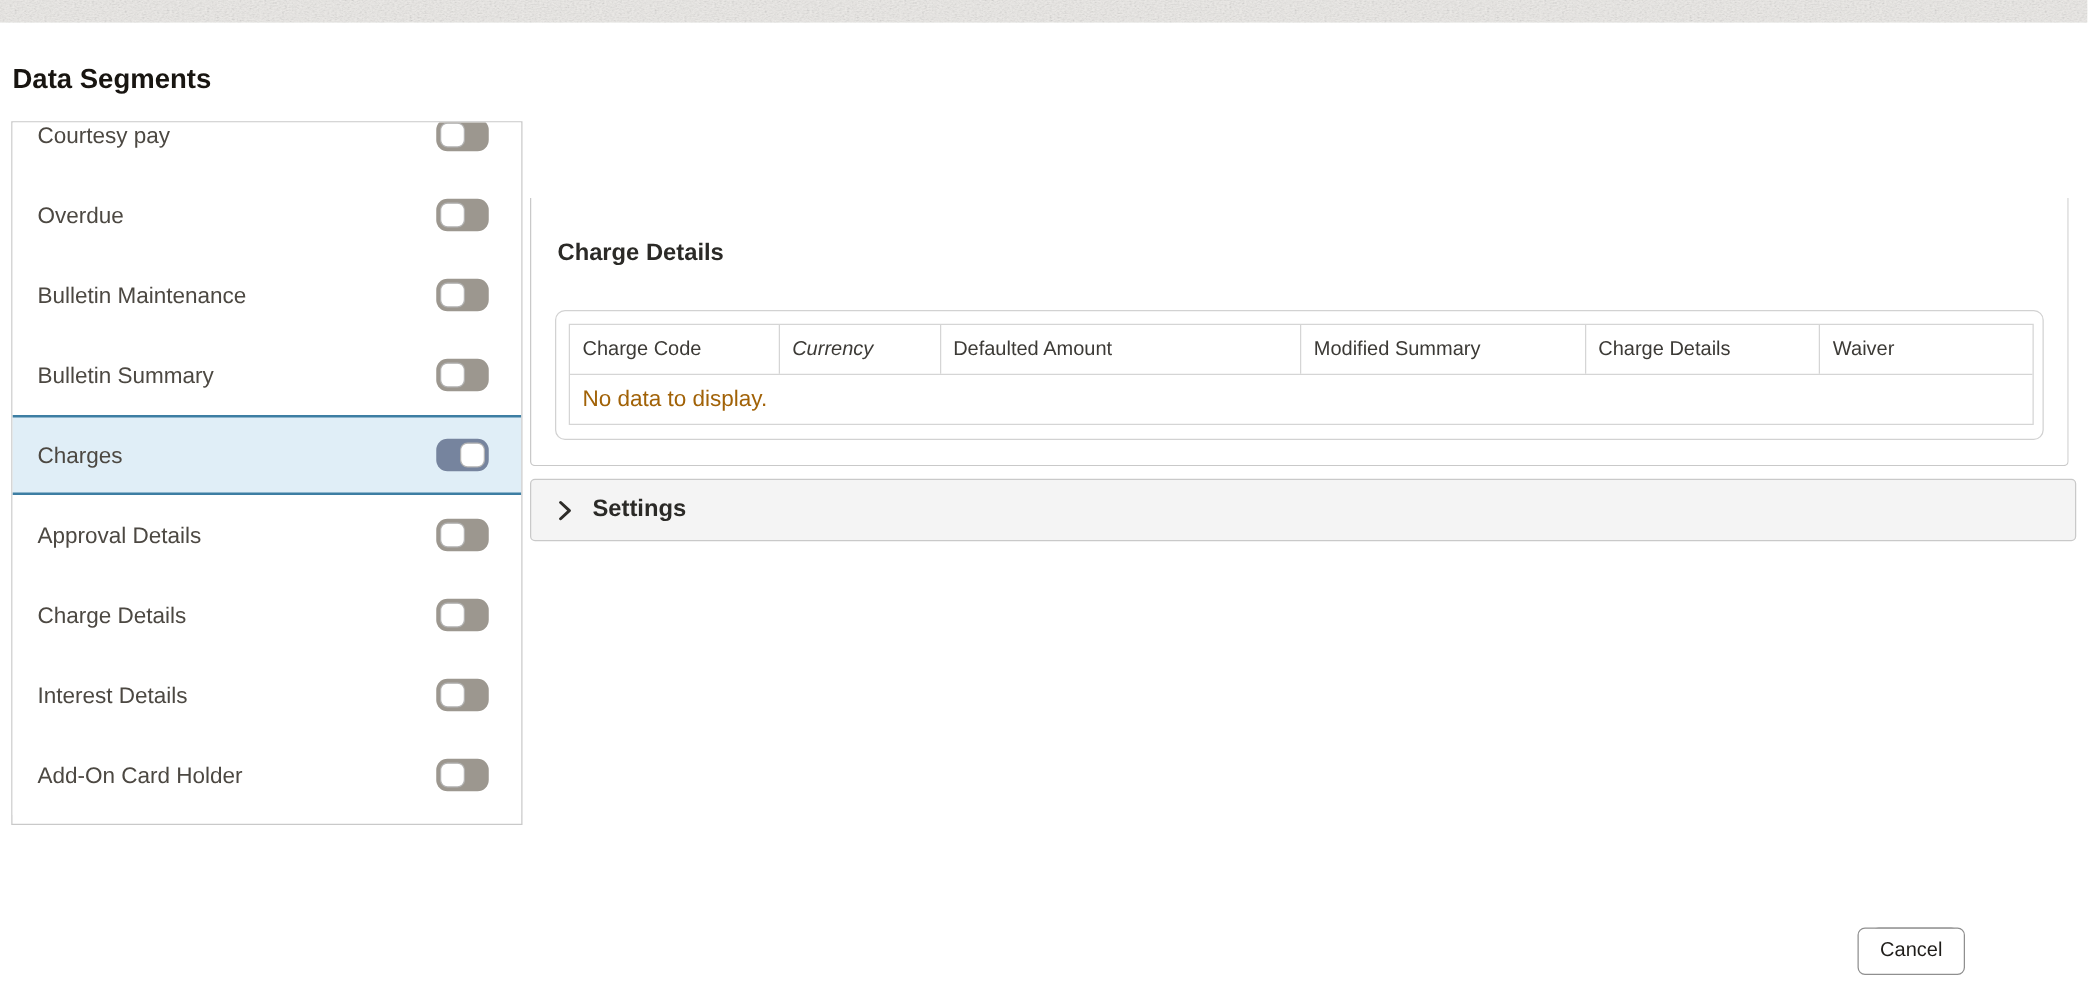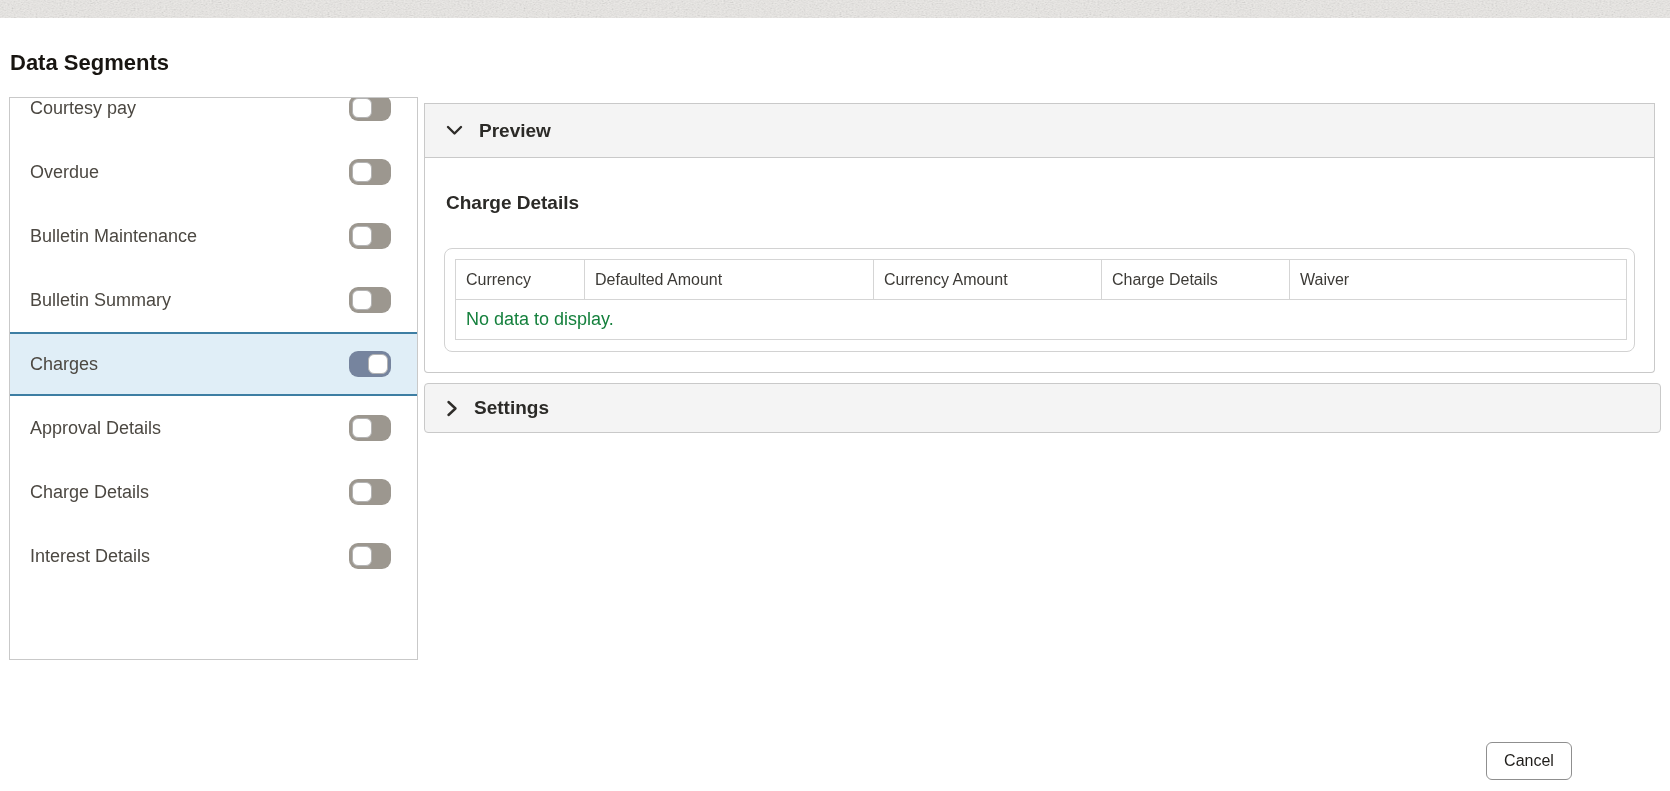--- a/index.html
+++ b/index.html
@@ -139,14 +139,6 @@
       </div>
   </div>
 
-  <div class="accordion-header preview-header">
-    <span class="chev">
-      <svg width="17" height="11" viewBox="0 0 17 11">
-          <path d="M2 2 L8.5 8.5 L15 2" fill="none" stroke="#2e2c29" stroke-width="2.4" stroke-linecap="round" stroke-linejoin="round"></path>
-        </svg>
-    </span>
-    <span class="acc-label">Preview</span>
-  </div>
 
   <div class="preview-body">
     <div class="section-title">Charge Details</div>

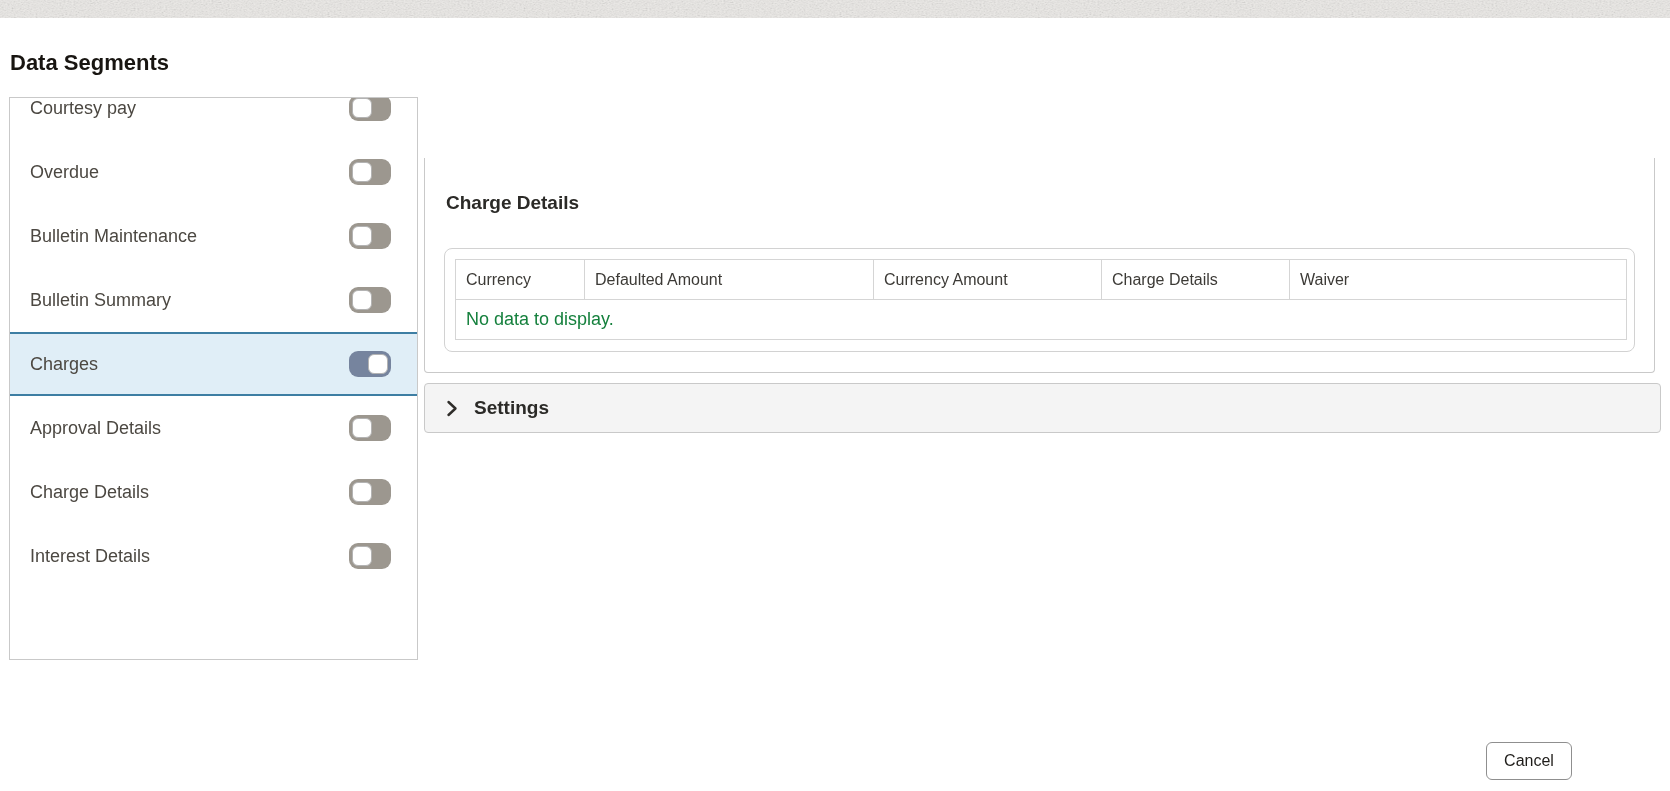--- a/index.html
+++ b/index.html
@@ -145,6 +145,7 @@
     <div class="table-shell">
       <div class="grid-table">
         <div class="grid-head">
+            <div class="grid-hcell" style="width: 168px;">Charge Code</div>
             <div class="grid-hcell" style="width: 129px;">Currency</div>
             <div class="grid-hcell" style="width: 289px;">Defaulted Amount</div>
             <div class="grid-hcell" style="width: 228px;">Currency Amount</div>

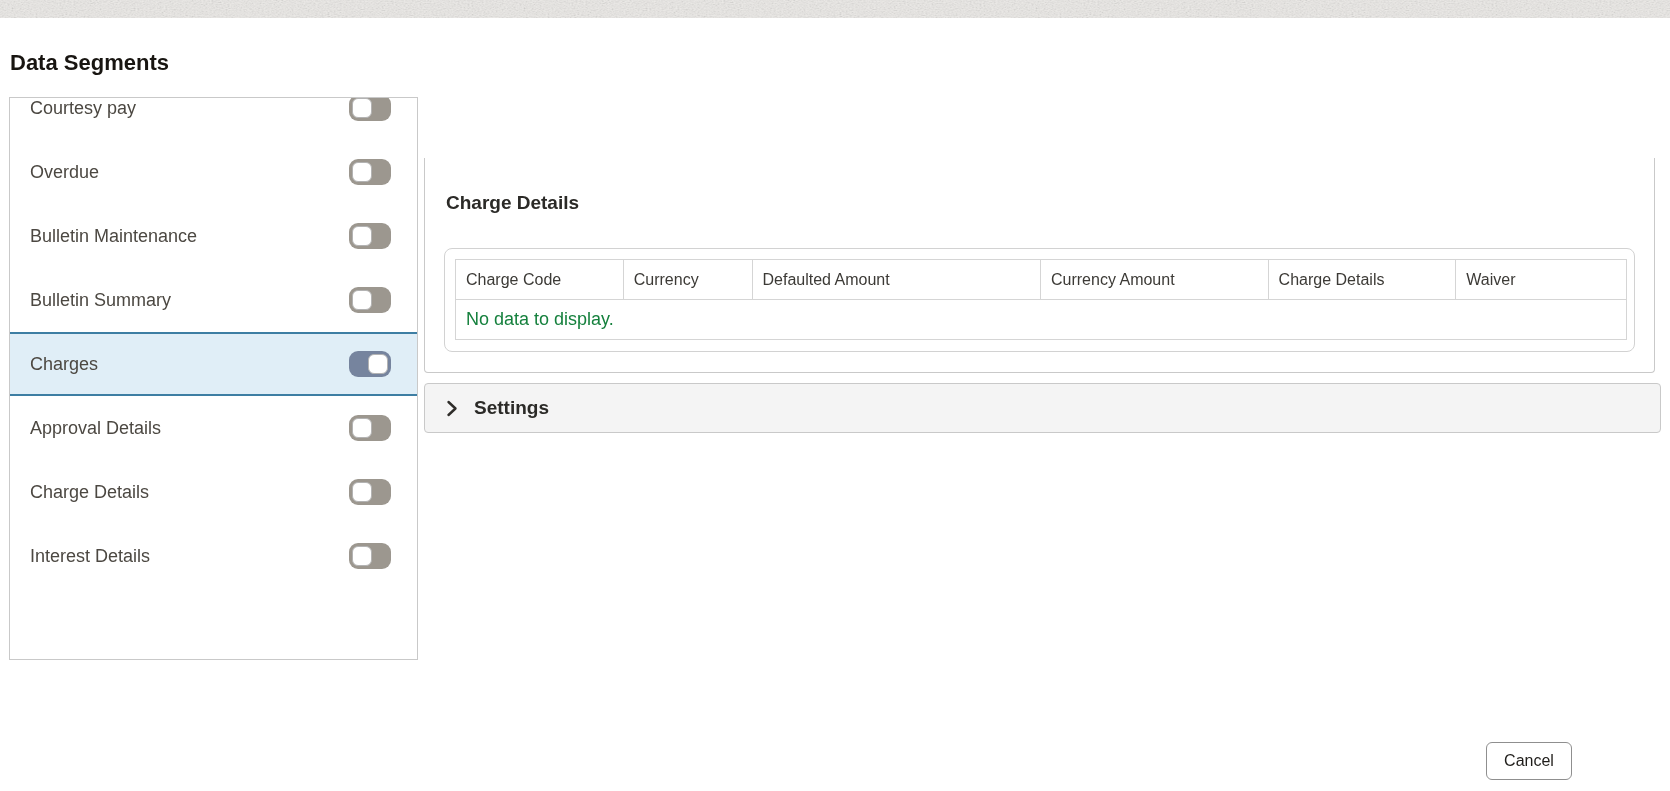--- a/index.html
+++ b/index.html
@@ -146,7 +146,7 @@
       <div class="grid-table">
         <div class="grid-head">
             <div class="grid-hcell" style="width: 168px;">Charge Code</div>
-            <div class="grid-hcell" style="width: 129px;">Currency</div>
+            <div class="grid-hcell" style="width: 129px; font-style: italic;">Currency</div>
             <div class="grid-hcell" style="width: 289px;">Defaulted Amount</div>
             <div class="grid-hcell" style="width: 228px;">Currency Amount</div>
             <div class="grid-hcell" style="width: 188px;">Charge Details</div>

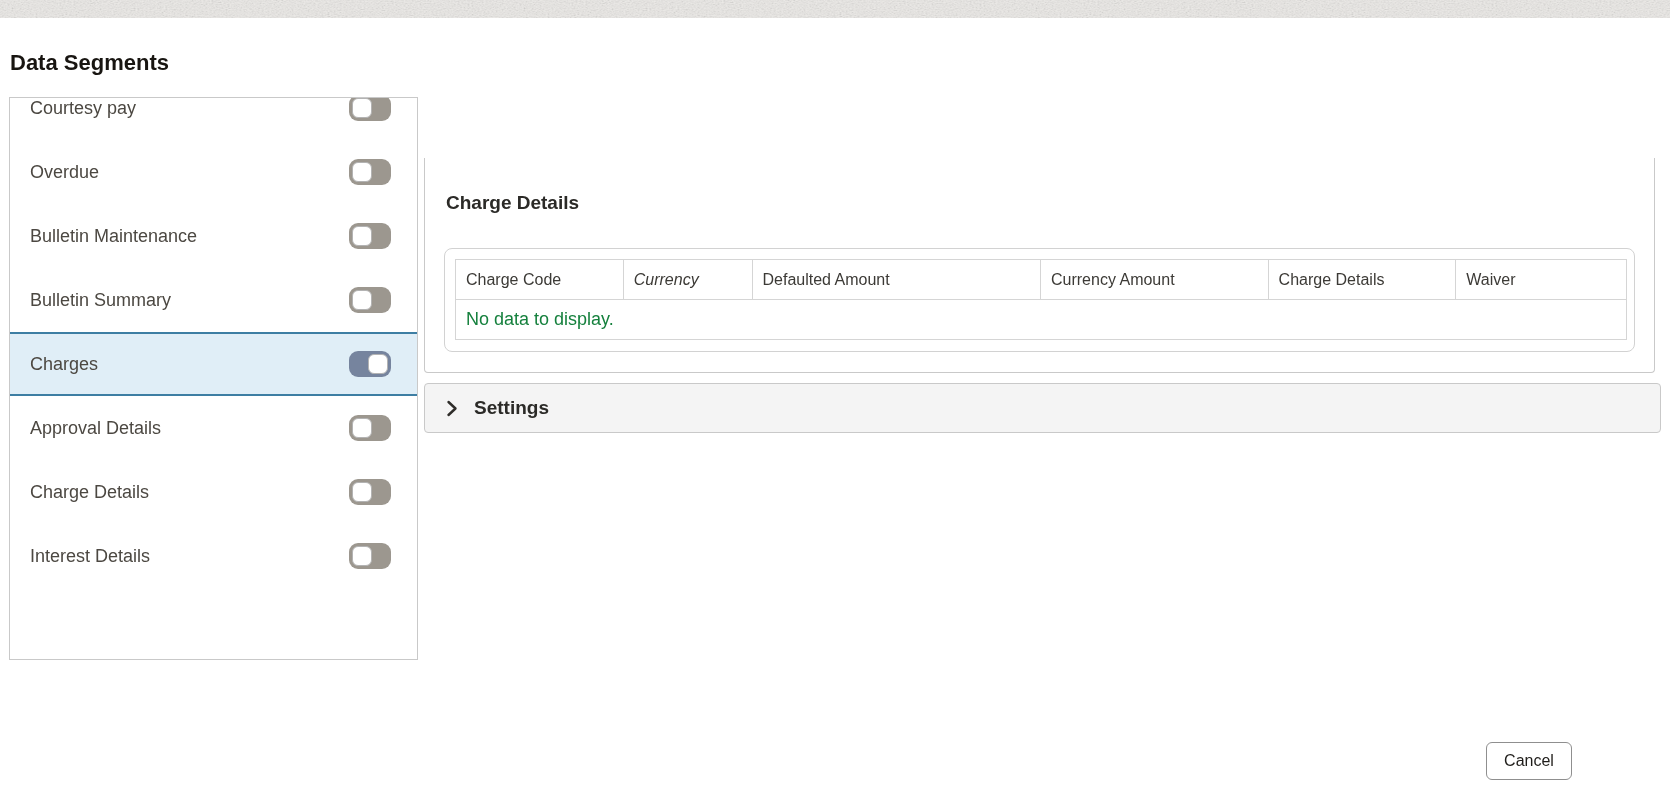--- a/index.html
+++ b/index.html
@@ -148,7 +148,7 @@
             <div class="grid-hcell" style="width: 168px;">Charge Code</div>
             <div class="grid-hcell" style="width: 129px; font-style: italic;">Currency</div>
             <div class="grid-hcell" style="width: 289px;">Defaulted Amount</div>
-            <div class="grid-hcell" style="width: 228px;">Currency Amount</div>
+            <div class="grid-hcell" style="width: 228px;">Modified Summary</div>
             <div class="grid-hcell" style="width: 188px;">Charge Details</div>
             <div class="grid-hcell" style="width: 170px;">Waiver</div>
           </div>

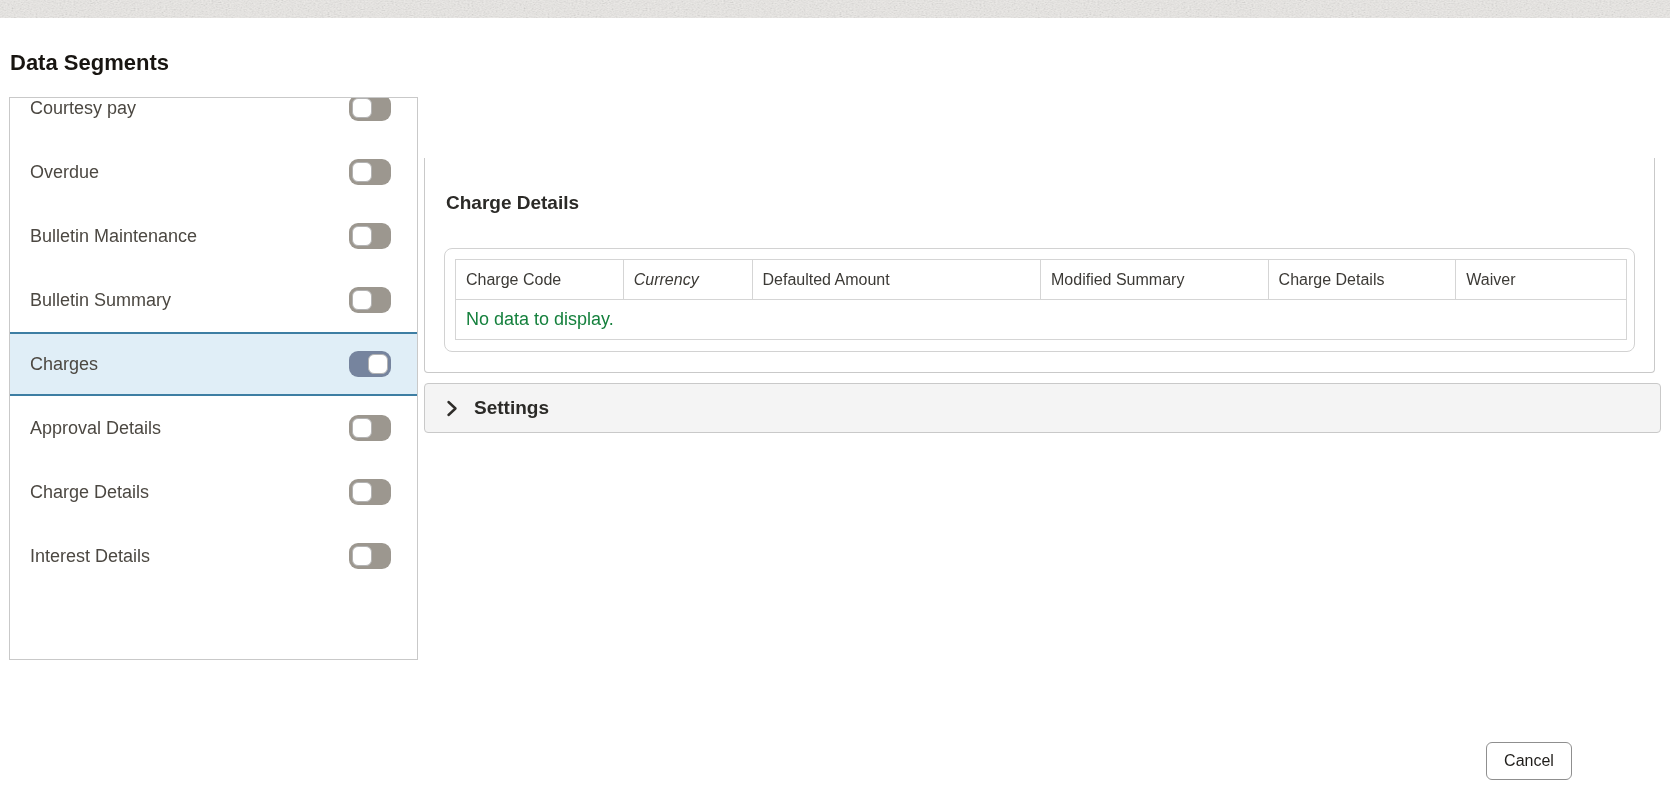--- a/index.html
+++ b/index.html
@@ -54,7 +54,7 @@
     border-right: 1px solid #d5d5d5; }
   .grid-hcell:last-child { border-right: none; }
   .grid-empty { display: flex; align-items: center; height: 39px; padding-left: 10px;
-    font-size: 18px; color: #15803d; }
+    font-size: 18px; color: #a16207; }
 
   
   .btn { position: absolute; top: 742px; height: 38px; background: #fff; border: 1px solid #8f8f8f;

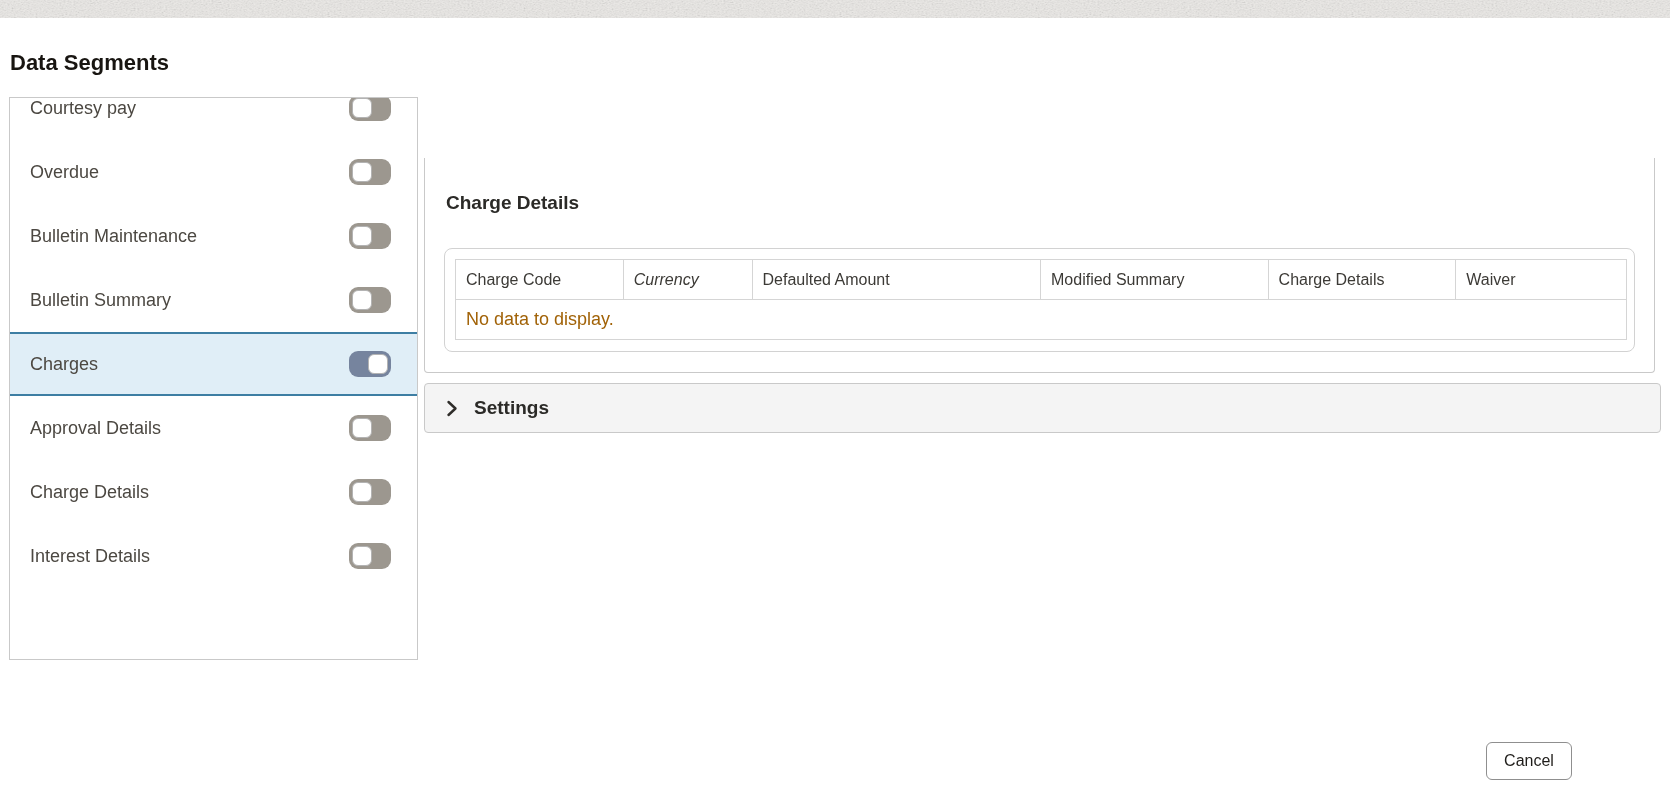--- a/index.html
+++ b/index.html
@@ -136,6 +136,12 @@
             <span class="thumb"></span>
           </span>
         </div>
+        <div class="segment-row">
+          <span class="segment-label">Add-On Card Holder</span>
+          <span class="toggle">
+            <span class="thumb"></span>
+          </span>
+        </div>
       </div>
   </div>
 

